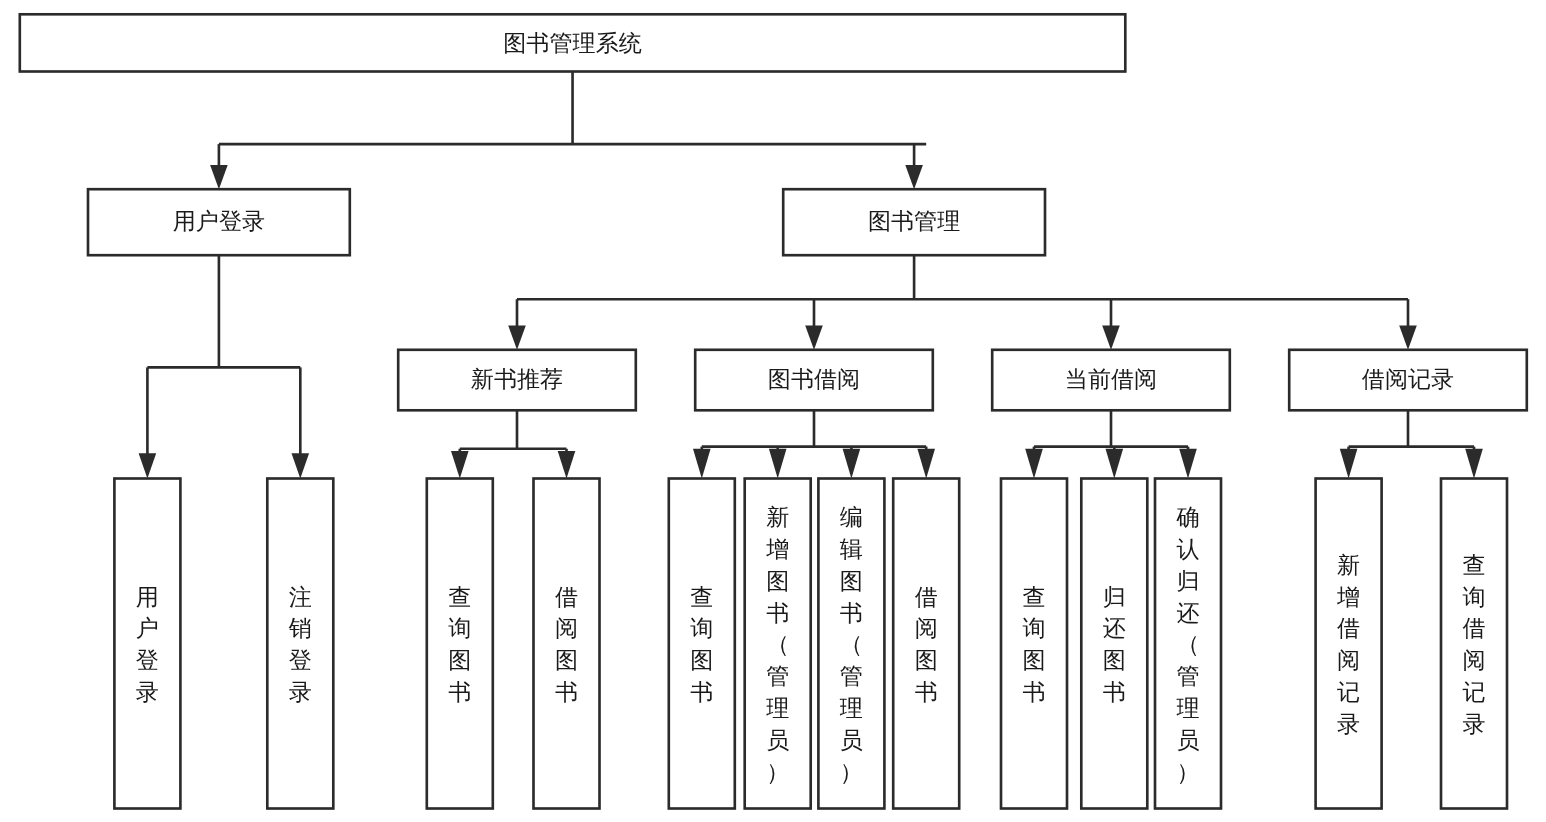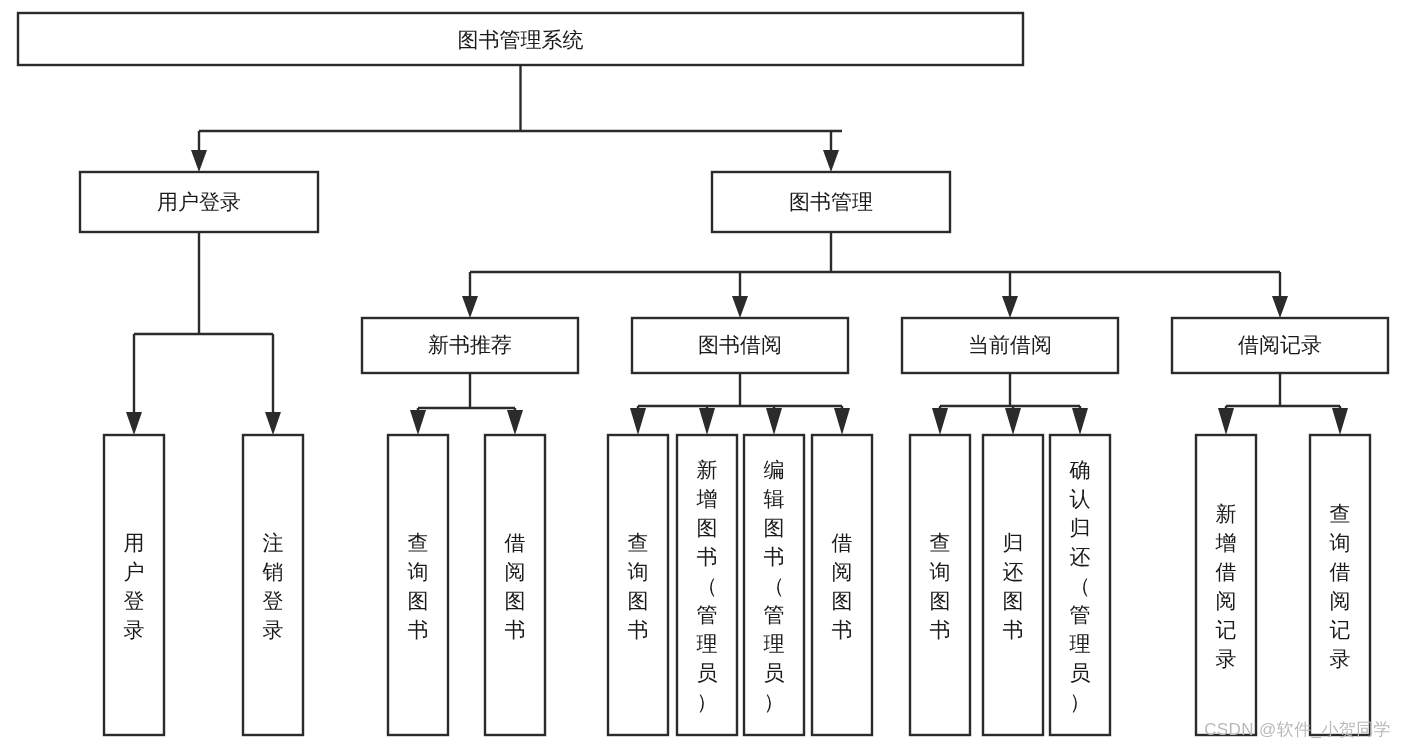--- a/index.html
+++ b/index.html
@@ -222,7 +222,6 @@
     </g>
   </svg>
 
-  <div class="watermark">CSDN @软件_小贺同学</div>
 </div>
 
 </body></html>

